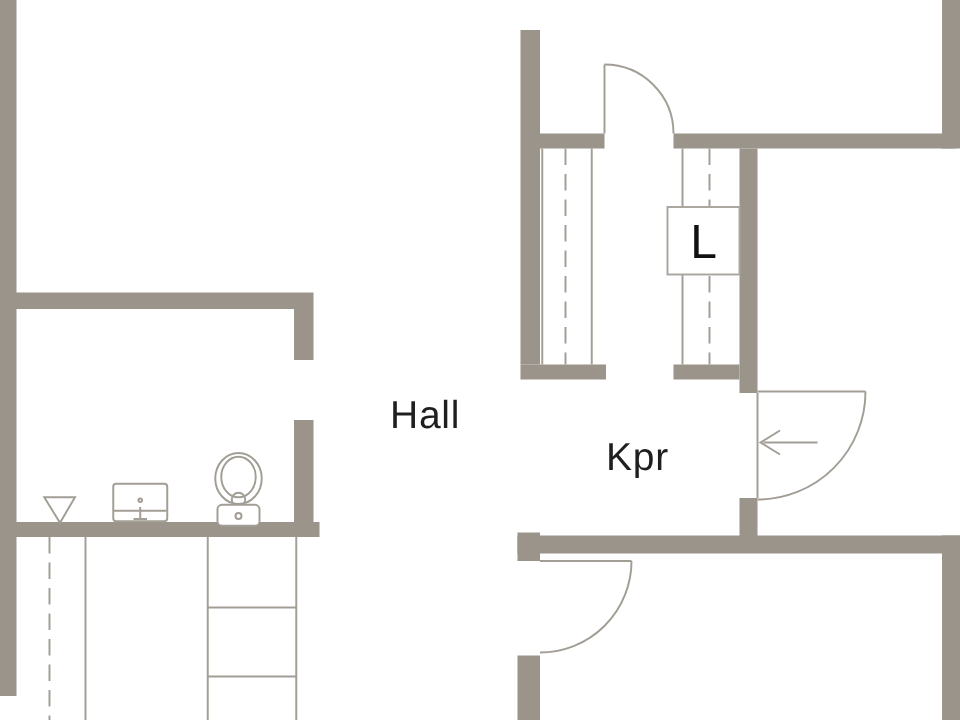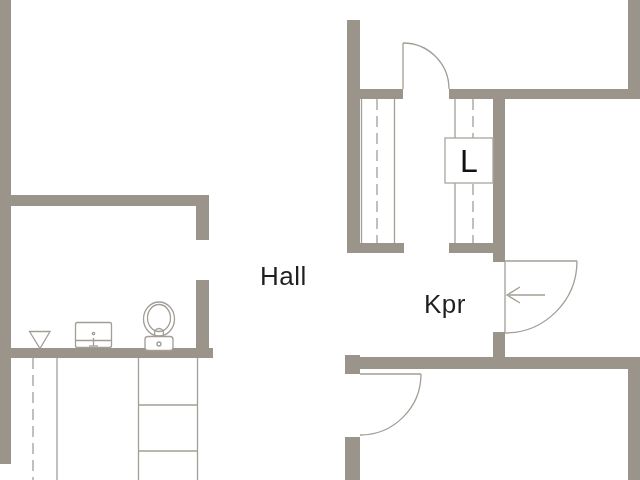--- a/index.html
+++ b/index.html
@@ -114,7 +114,7 @@
   </svg>
 
   <div class="room-label" style="left:260px;top:263px;">Hall</div>
-  <div class="room-label" style="left:404px;top:291px;margin-left:20px;">Kpr</div>
+  <div class="room-label" style="left:404px;top:291px;">Kpr</div>
   <div class="l-label">L</div>
 
 </div>

